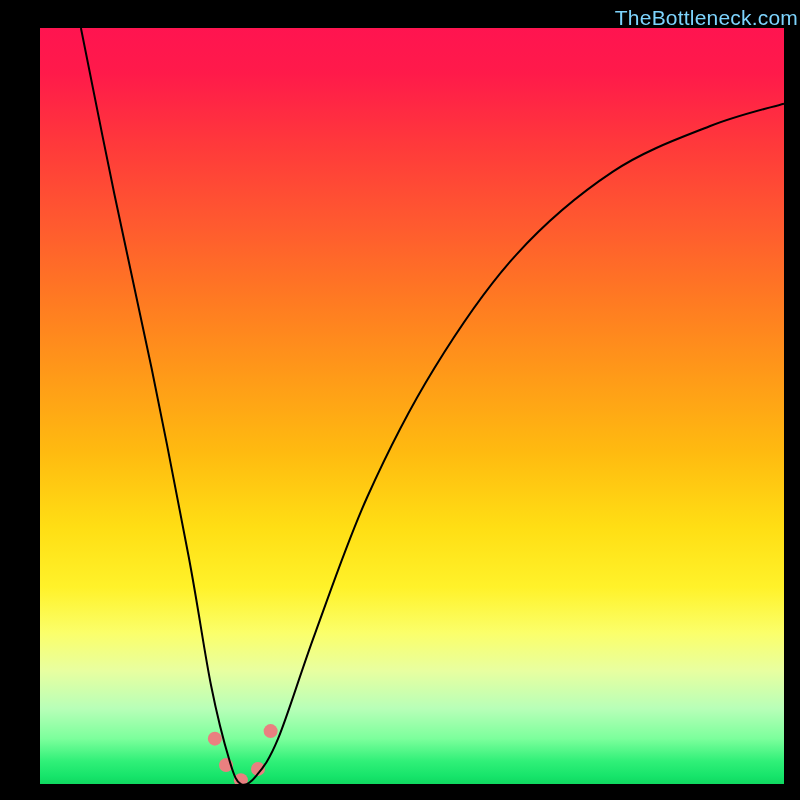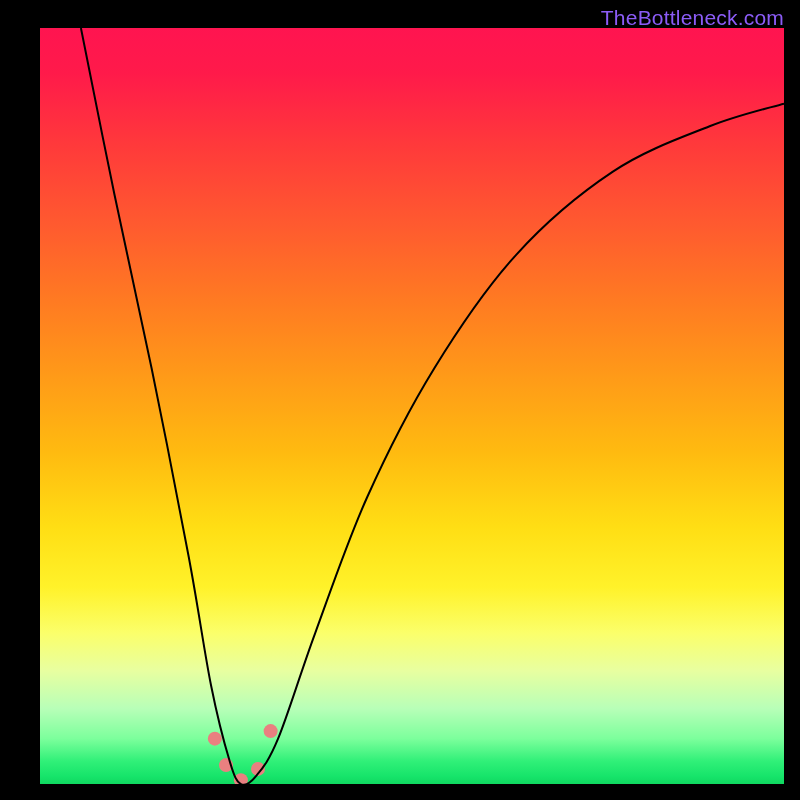--- a/index.html
+++ b/index.html
@@ -46,8 +46,8 @@
   .watermark {
     position: absolute;
     top: 6px;
-    right: 16px;
-    color: #8b5cf6;
+    right: 2px;
+    color: #7dd3fc;
     font-size: 21px;
     font-weight: 500;
     letter-spacing: 0.2px;

